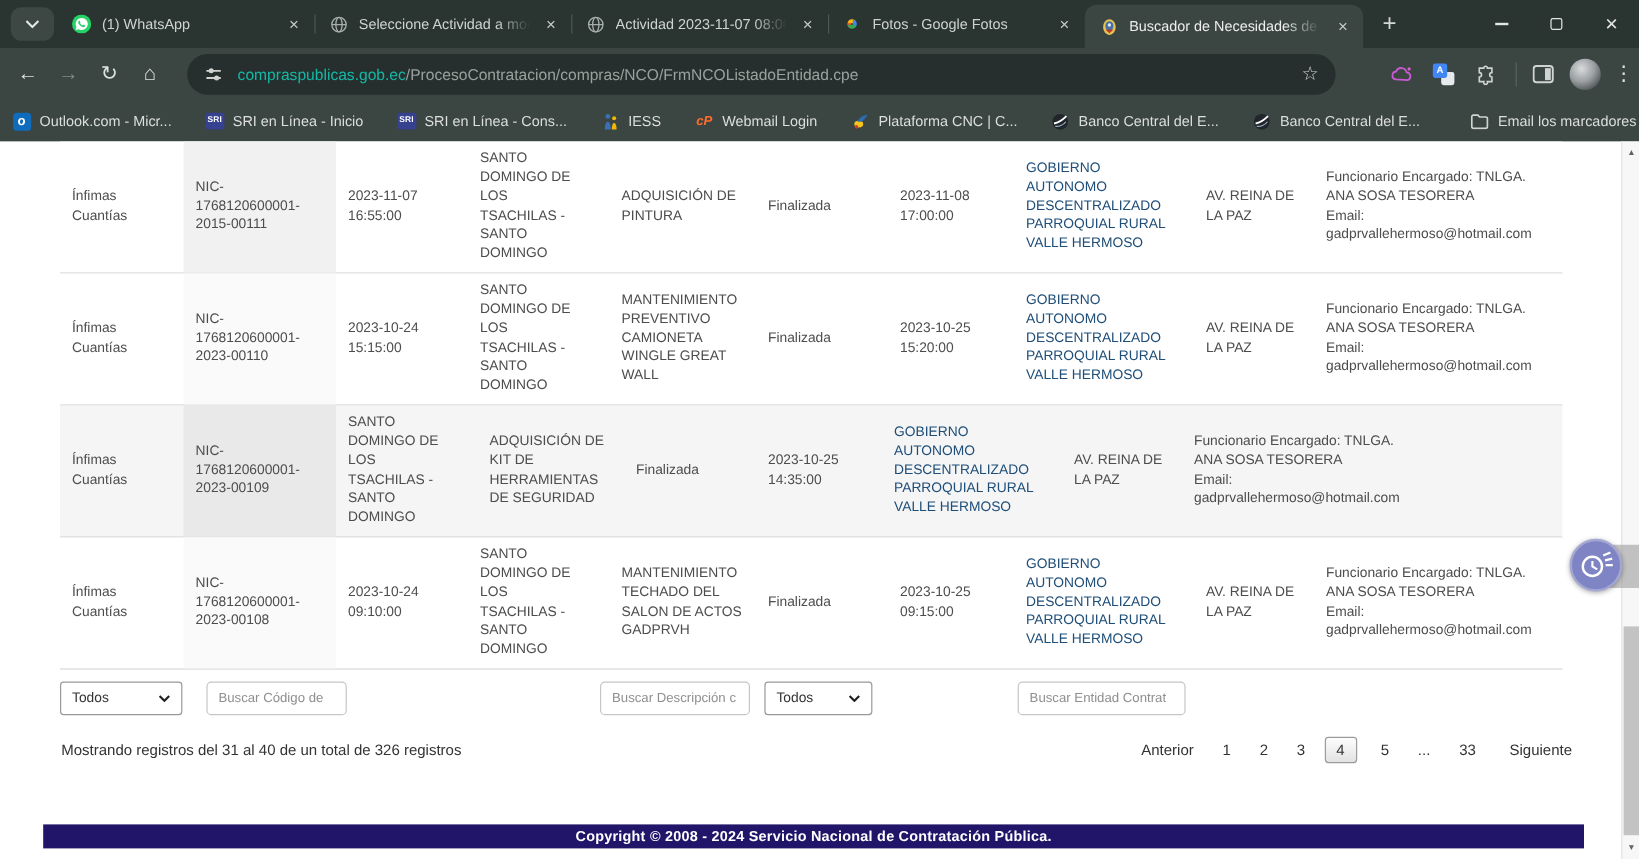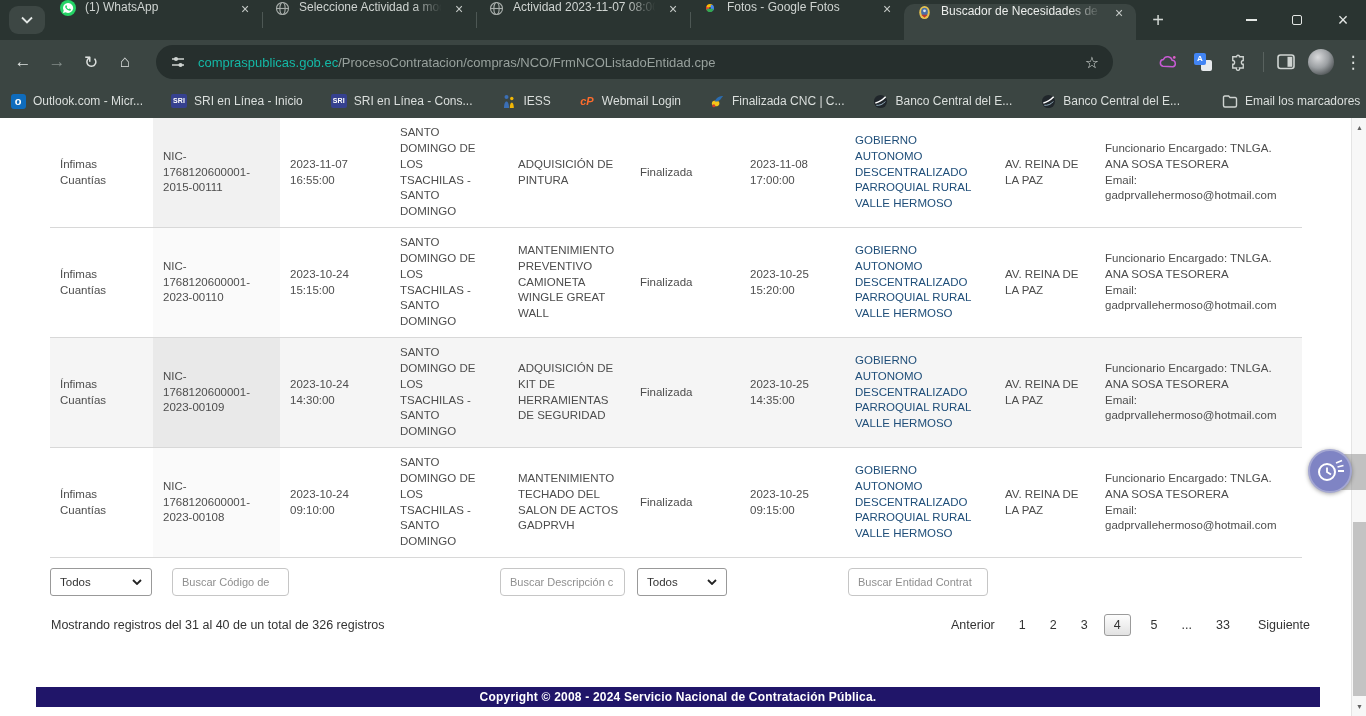--- a/index.html
+++ b/index.html
@@ -10,7 +10,7 @@
   
   .tabstrip { position:absolute; top:0; left:0; width:1366px; height:40px; background:#2a3431; }
   .tab-search-btn { position:absolute; left:9px; top:6px; width:36px; height:28px; border-radius:9px; background:#3d4744; color:#e2e6e4; display:flex; align-items:center; justify-content:center; }
-  .tab { position:absolute; top:0; height:40px; display:flex; align-items:flex-start; padding:0 8px 0 12px; width:214px; }
+  .tab { position:absolute; top:0; height:40px; display:flex; align-items:center; padding:0 8px 0 12px; width:214px; }
   .tab.active { top:4px; height:36px; background:#3b4542; border-radius:10px 10px 0 0; width:232px; }
   .tab-fav { width:16px; height:16px; flex:0 0 16px; margin-right:9px; display:flex; align-items:center; justify-content:center; }
   .tab-title { font-size:12px; color:#cfd4d1; white-space:nowrap; overflow:hidden; flex:1 1 auto; }

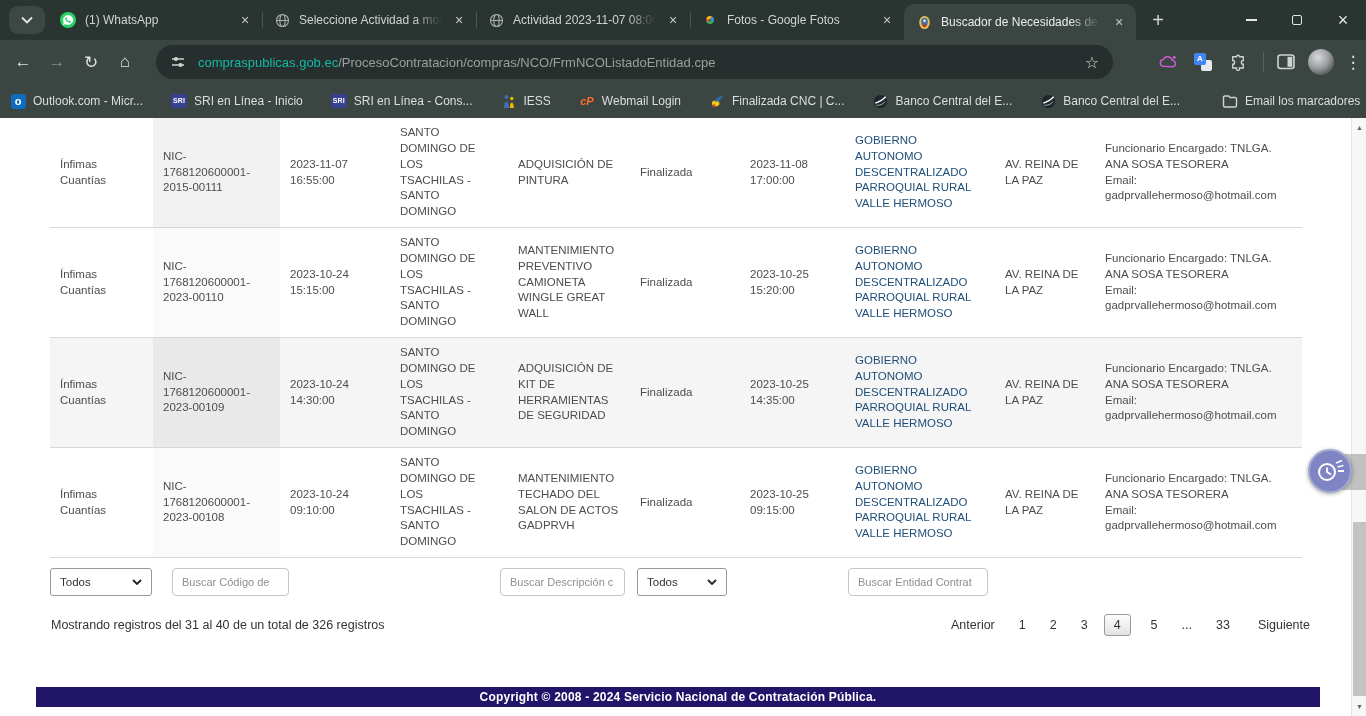--- a/index.html
+++ b/index.html
@@ -295,7 +295,7 @@
               <circle cx="4" cy="12.5" r="1.6" fill="#d33b2c"></circle>
             </svg>
         </span>
-        <span class="bm-label">Finalizada CNC | C...</span>
+        <span class="bm-label">Plataforma CNC | C...</span>
       </div>
       <div class="bm-item">
         <span class="bm-ico">

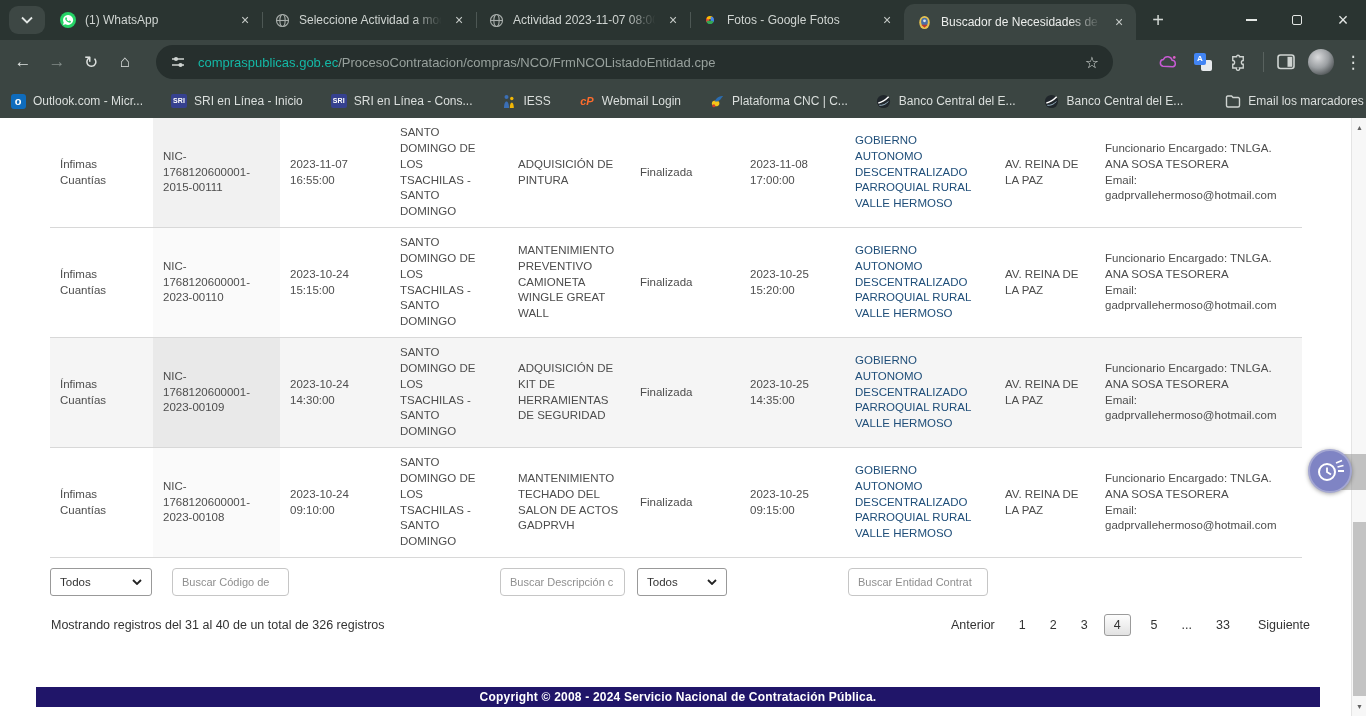--- a/index.html
+++ b/index.html
@@ -379,7 +379,6 @@
         <div class="trow">
           <div class="cell c-tipo">Ínfimas Cuantías</div>
           <div class="cell c-codigo">NIC-1768120600001-2023-00109</div>
-          <div class="cell c-inicio">2023-10-24 14:30:00</div>
           <div class="cell c-localidad">
             <span class="inner">SANTO DOMINGO DE LOS TSACHILAS - SANTO DOMINGO</span>
           </div>

